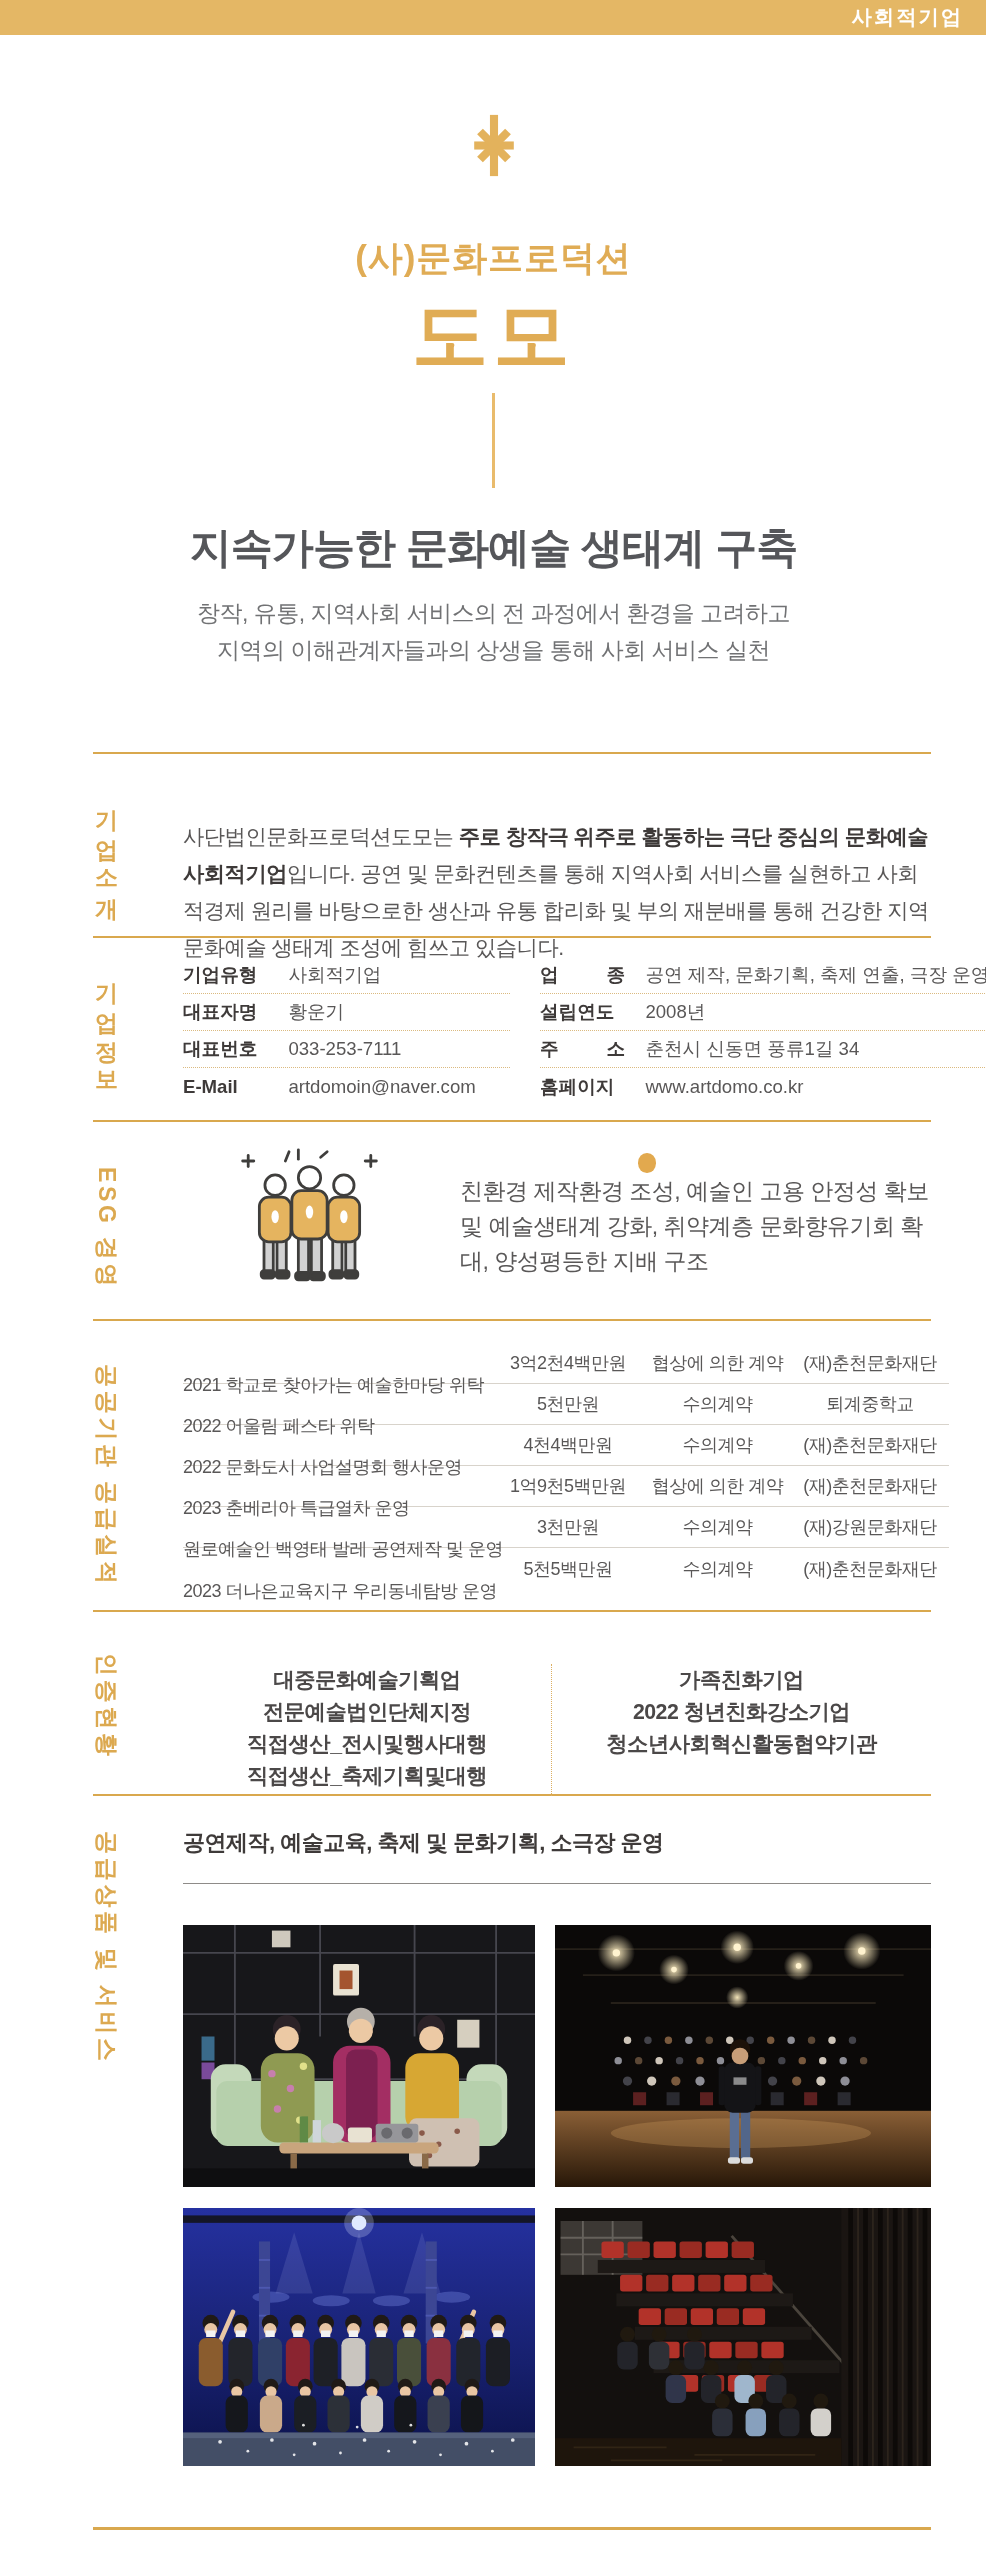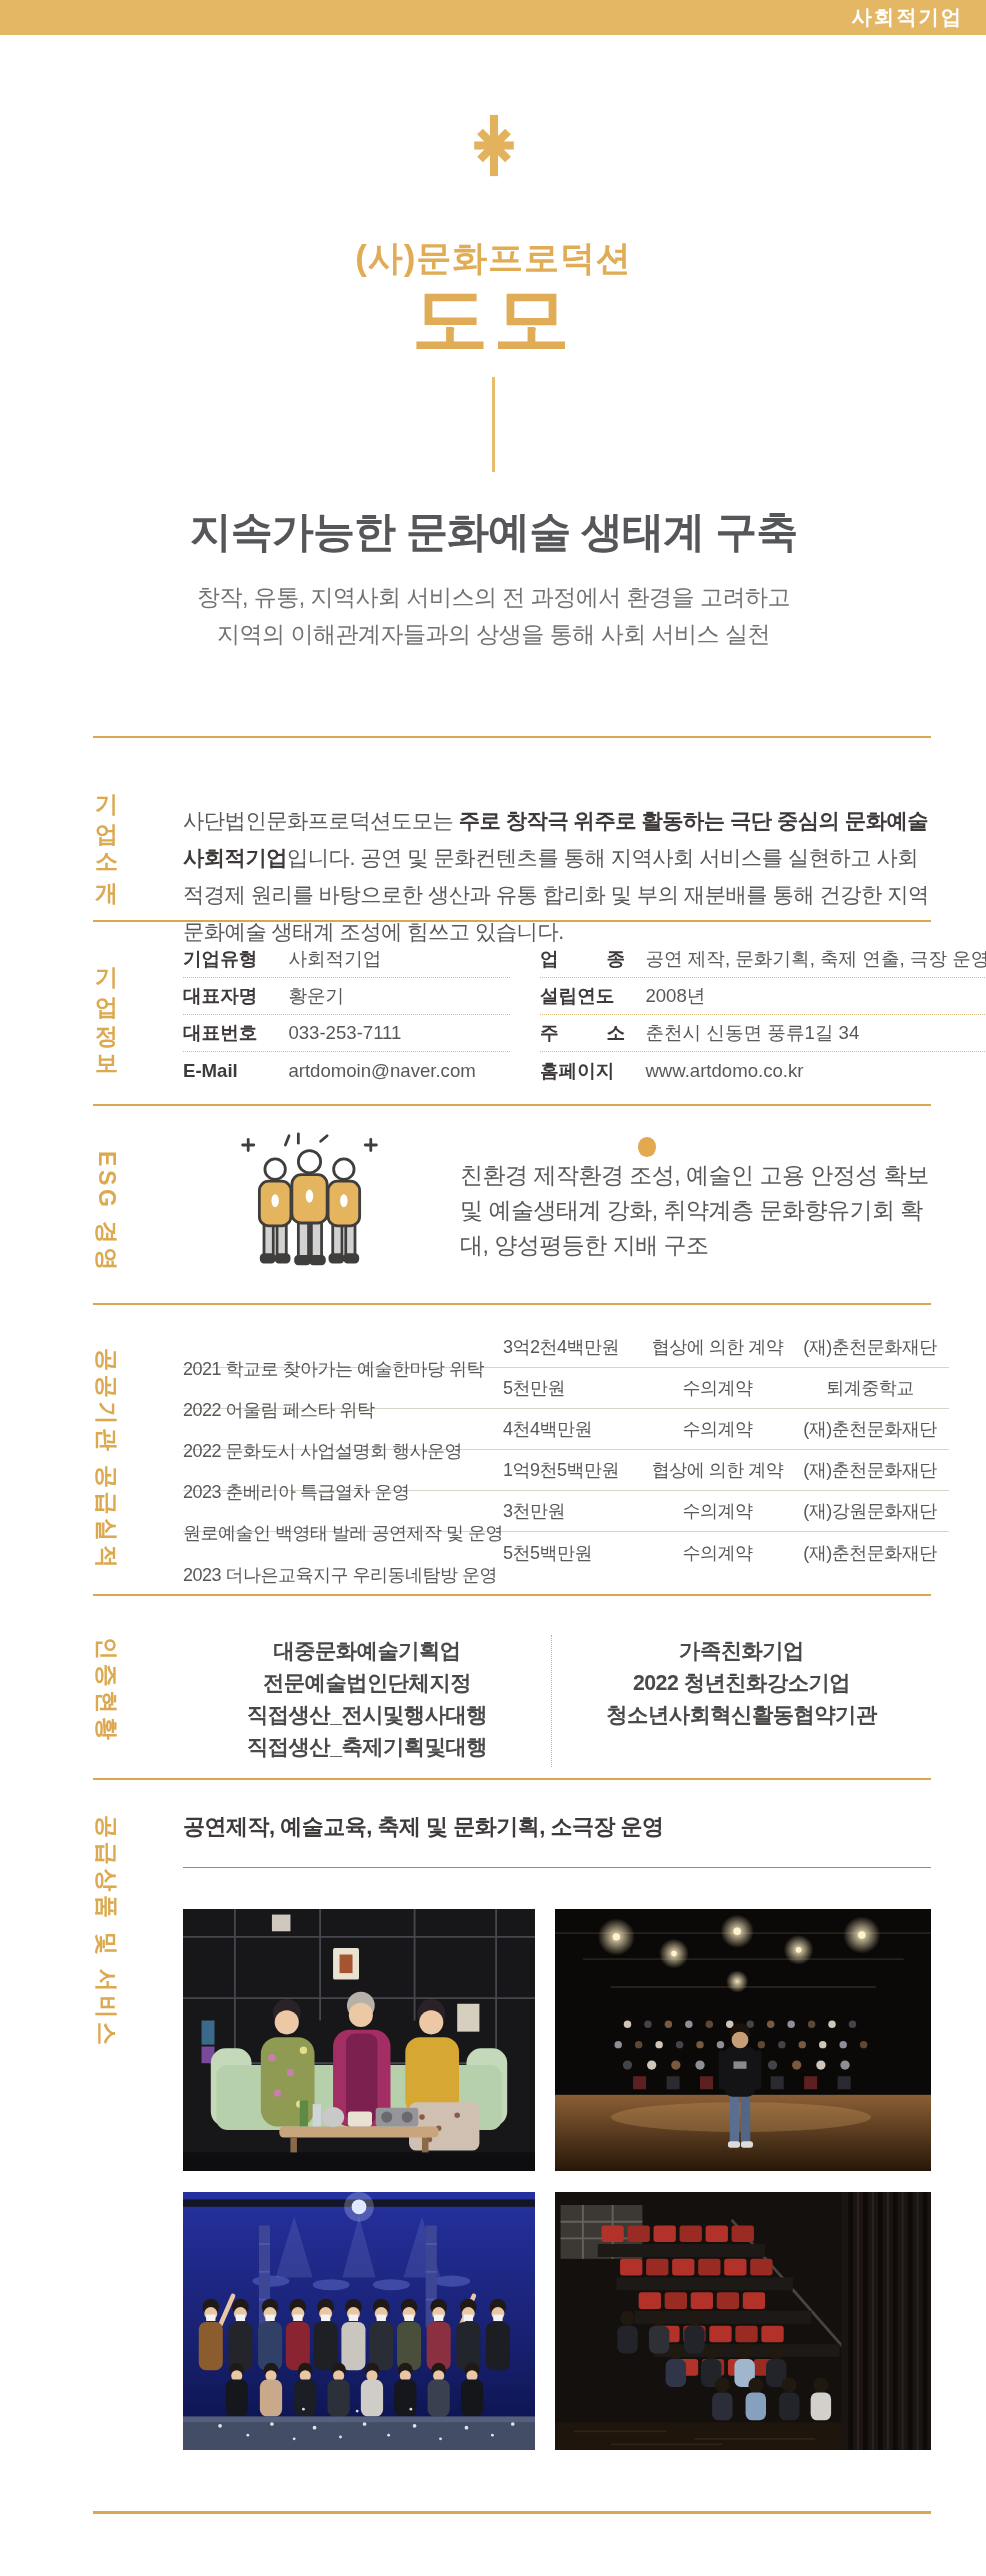--- a/index.html
+++ b/index.html
@@ -19,7 +19,7 @@
   .asterisk-wrap { margin-top:78px; }
   .asterisk-wrap svg { display:inline-block; }
   .org-prefix { margin-top:56px; font-size:35px; font-weight:700; color:#E0AC55; letter-spacing:0.9px; line-height:1.18; }
-  .org-name   { font-size:76px; font-weight:700; color:#E0AC55; letter-spacing:5.6px; line-height:1.08; }
+  .org-name   { font-size:76px; font-weight:700; color:#E0AC55; letter-spacing:5.6px; line-height:1.08;margin-top:16px; }
   .v-accent-line { width:2.8px; height:95px; background:#E9BB6C; margin:16.7px auto 0; }
   .hero-title { margin-top:35px; font-size:42px; font-weight:700; color:#55565A; letter-spacing:-0.9px; line-height:1.2; }
   .hero-sub { margin-top:22px; font-size:23px; line-height:37px; color:#717274; letter-spacing:-0.5px; }

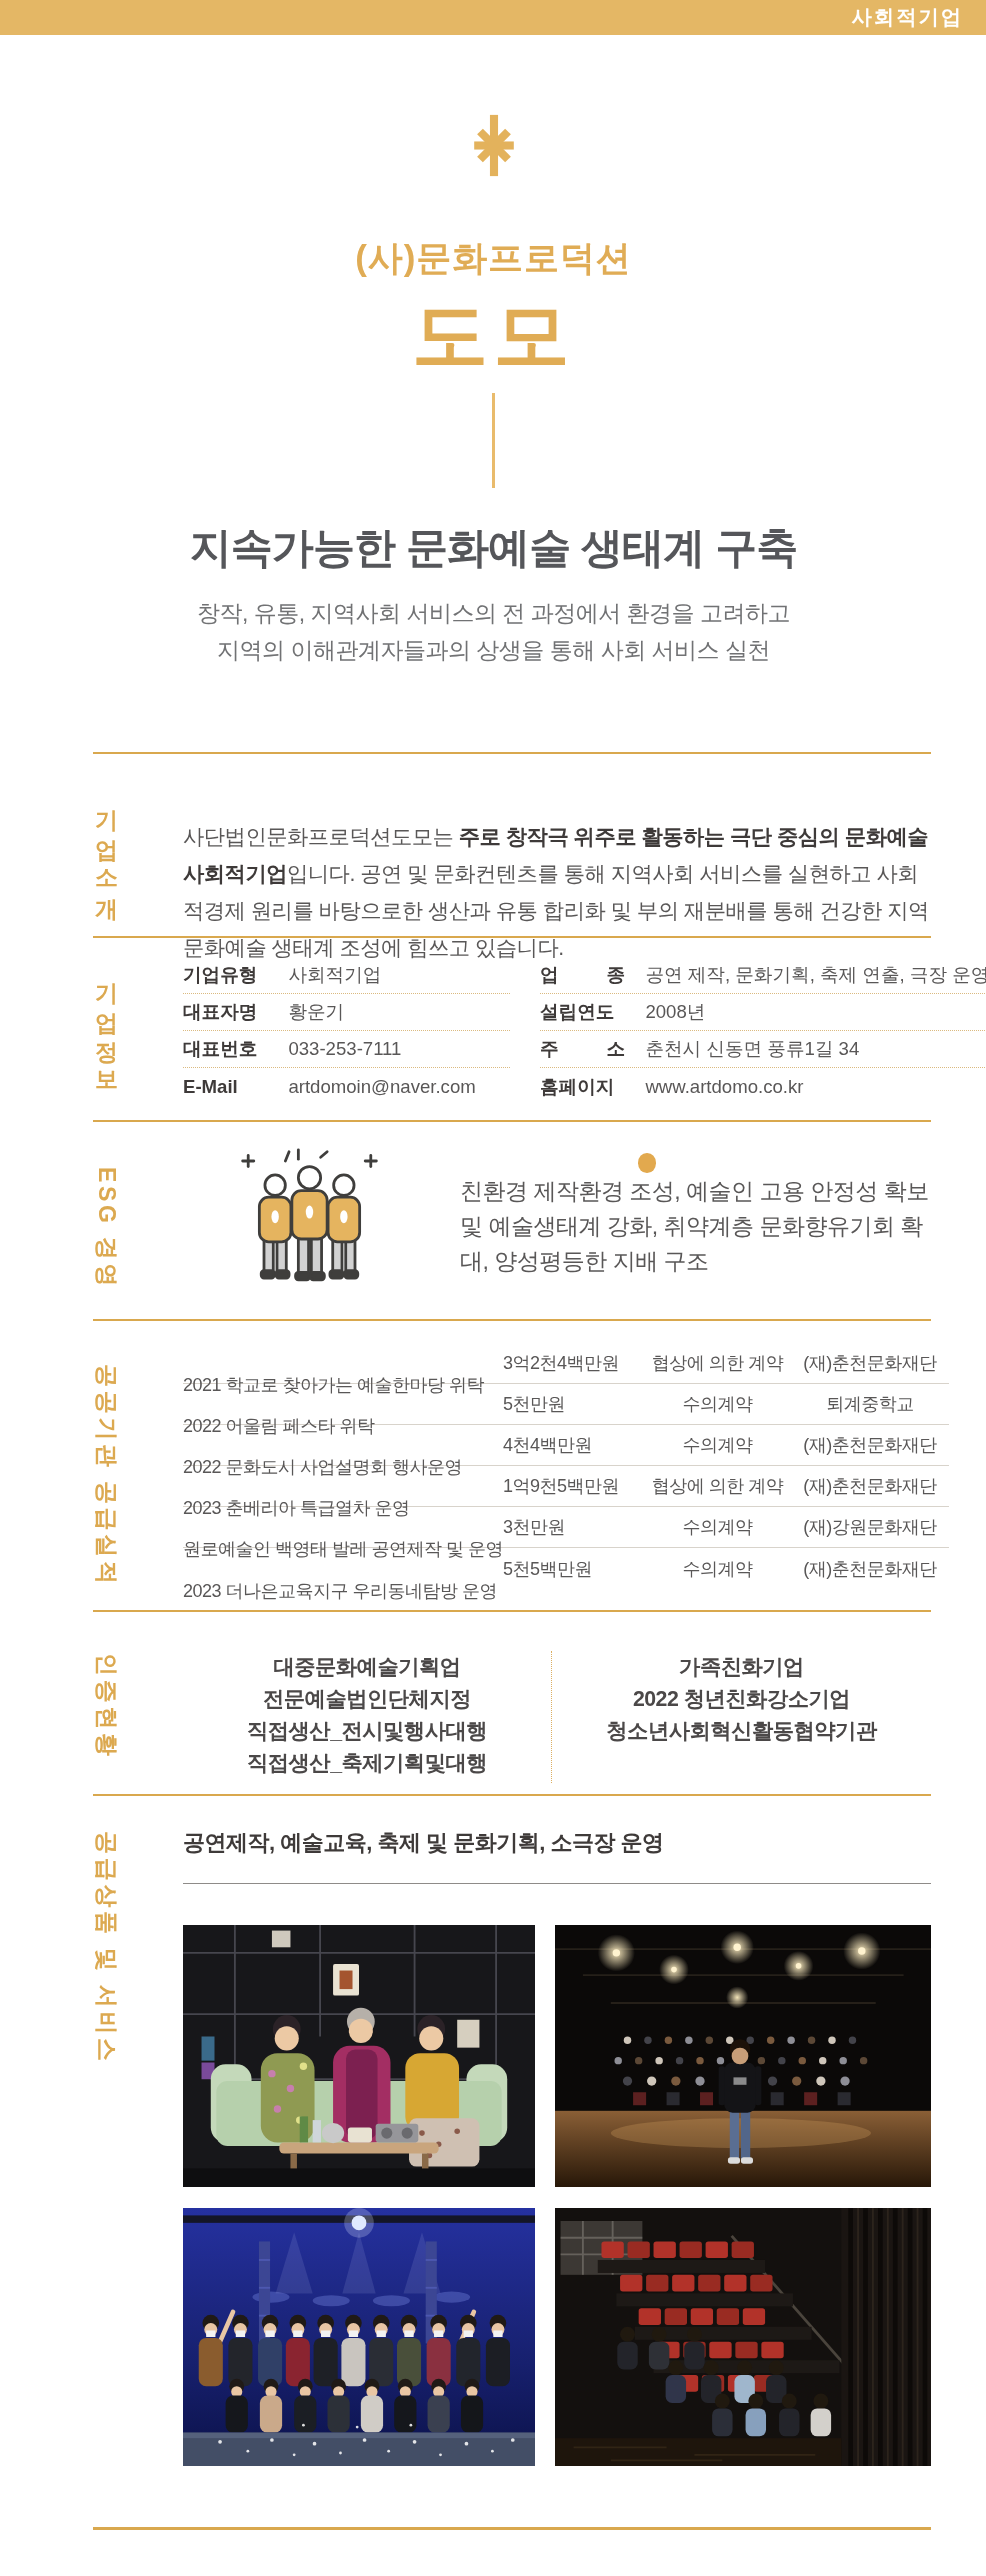--- a/index.html
+++ b/index.html
@@ -63,7 +63,7 @@
   .supply-row { display:flex; align-items:center; height:41px; border-bottom:0.9px solid #D8D3CB; font-size:18px; color:#595757; letter-spacing:-0.5px; }
   .supply-row:last-child { border-bottom:none; }
   .cell-name { flex:1; white-space:nowrap;margin-top:44px; }
-  .cell-amount { width:130px; flex:none; text-align:left; white-space:nowrap; }
+  .cell-amount { width:130px; flex:none; text-align:center; white-space:nowrap; }
   .cell-contract { width:147px; flex:none; text-align:center; margin-left:11px; white-space:nowrap; }
   .cell-agency { width:158px; flex:none; text-align:center; white-space:nowrap; }
   

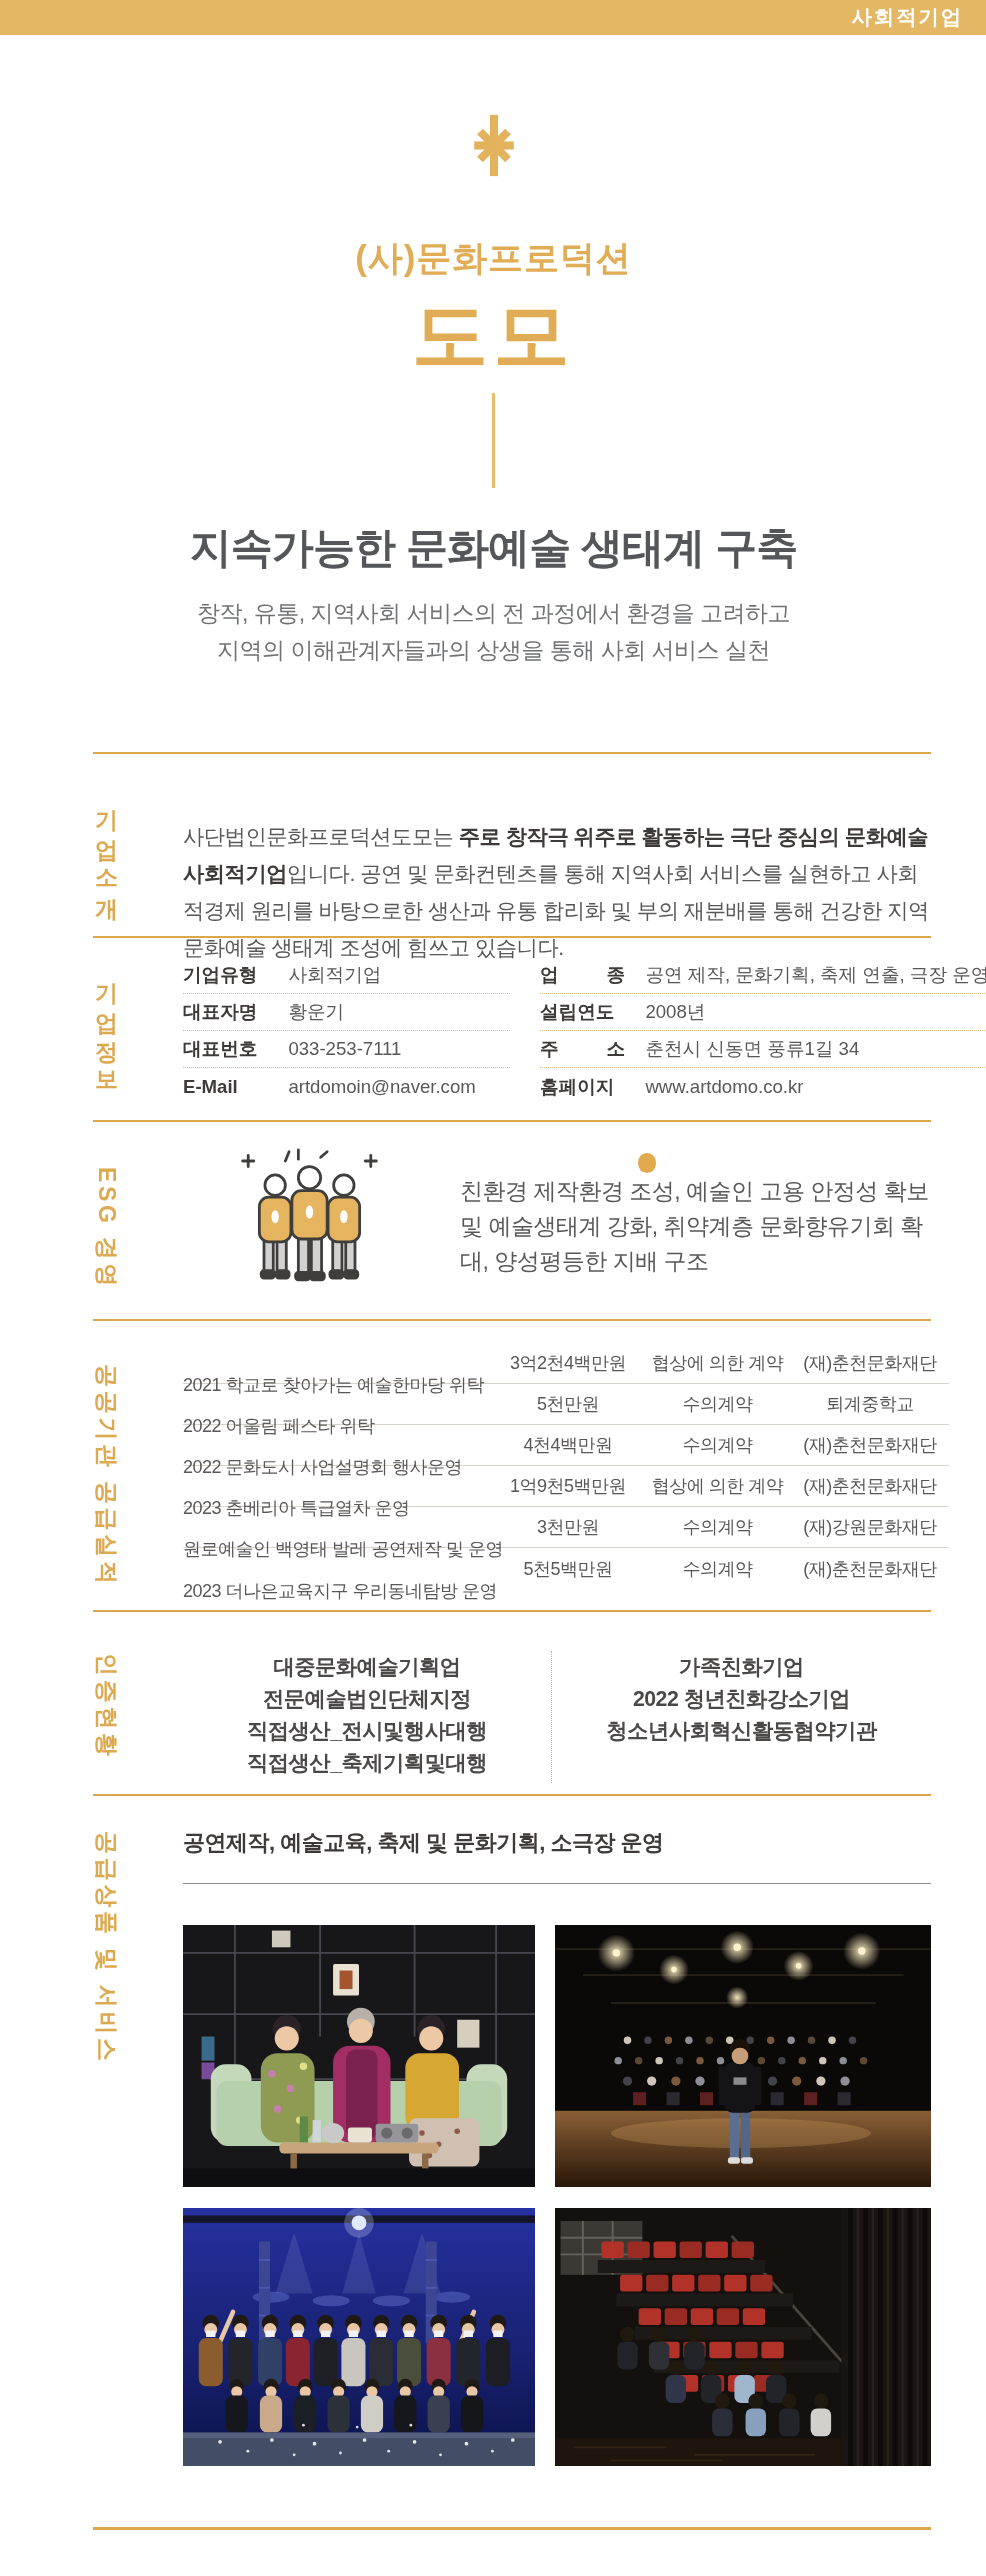--- a/index.html
+++ b/index.html
@@ -69,7 +69,7 @@
   
   .sec-certs { height:184px; }
   .sec-certs .label-col { padding-top:41px; }
-  .certs-flex { display:flex; padding-top:39px; }
+  .certs-flex { display:flex; padding-top:52px; }
   .certs-col { text-align:center; font-size:21.3px; font-weight:700; color:#4B4848; line-height:32px; letter-spacing:-0.5px; }
   .certs-col.left { width:369px; border-right:1.9px dotted #DCAF62; padding-bottom:3.7px; }
   .certs-col.right { flex:1; }

